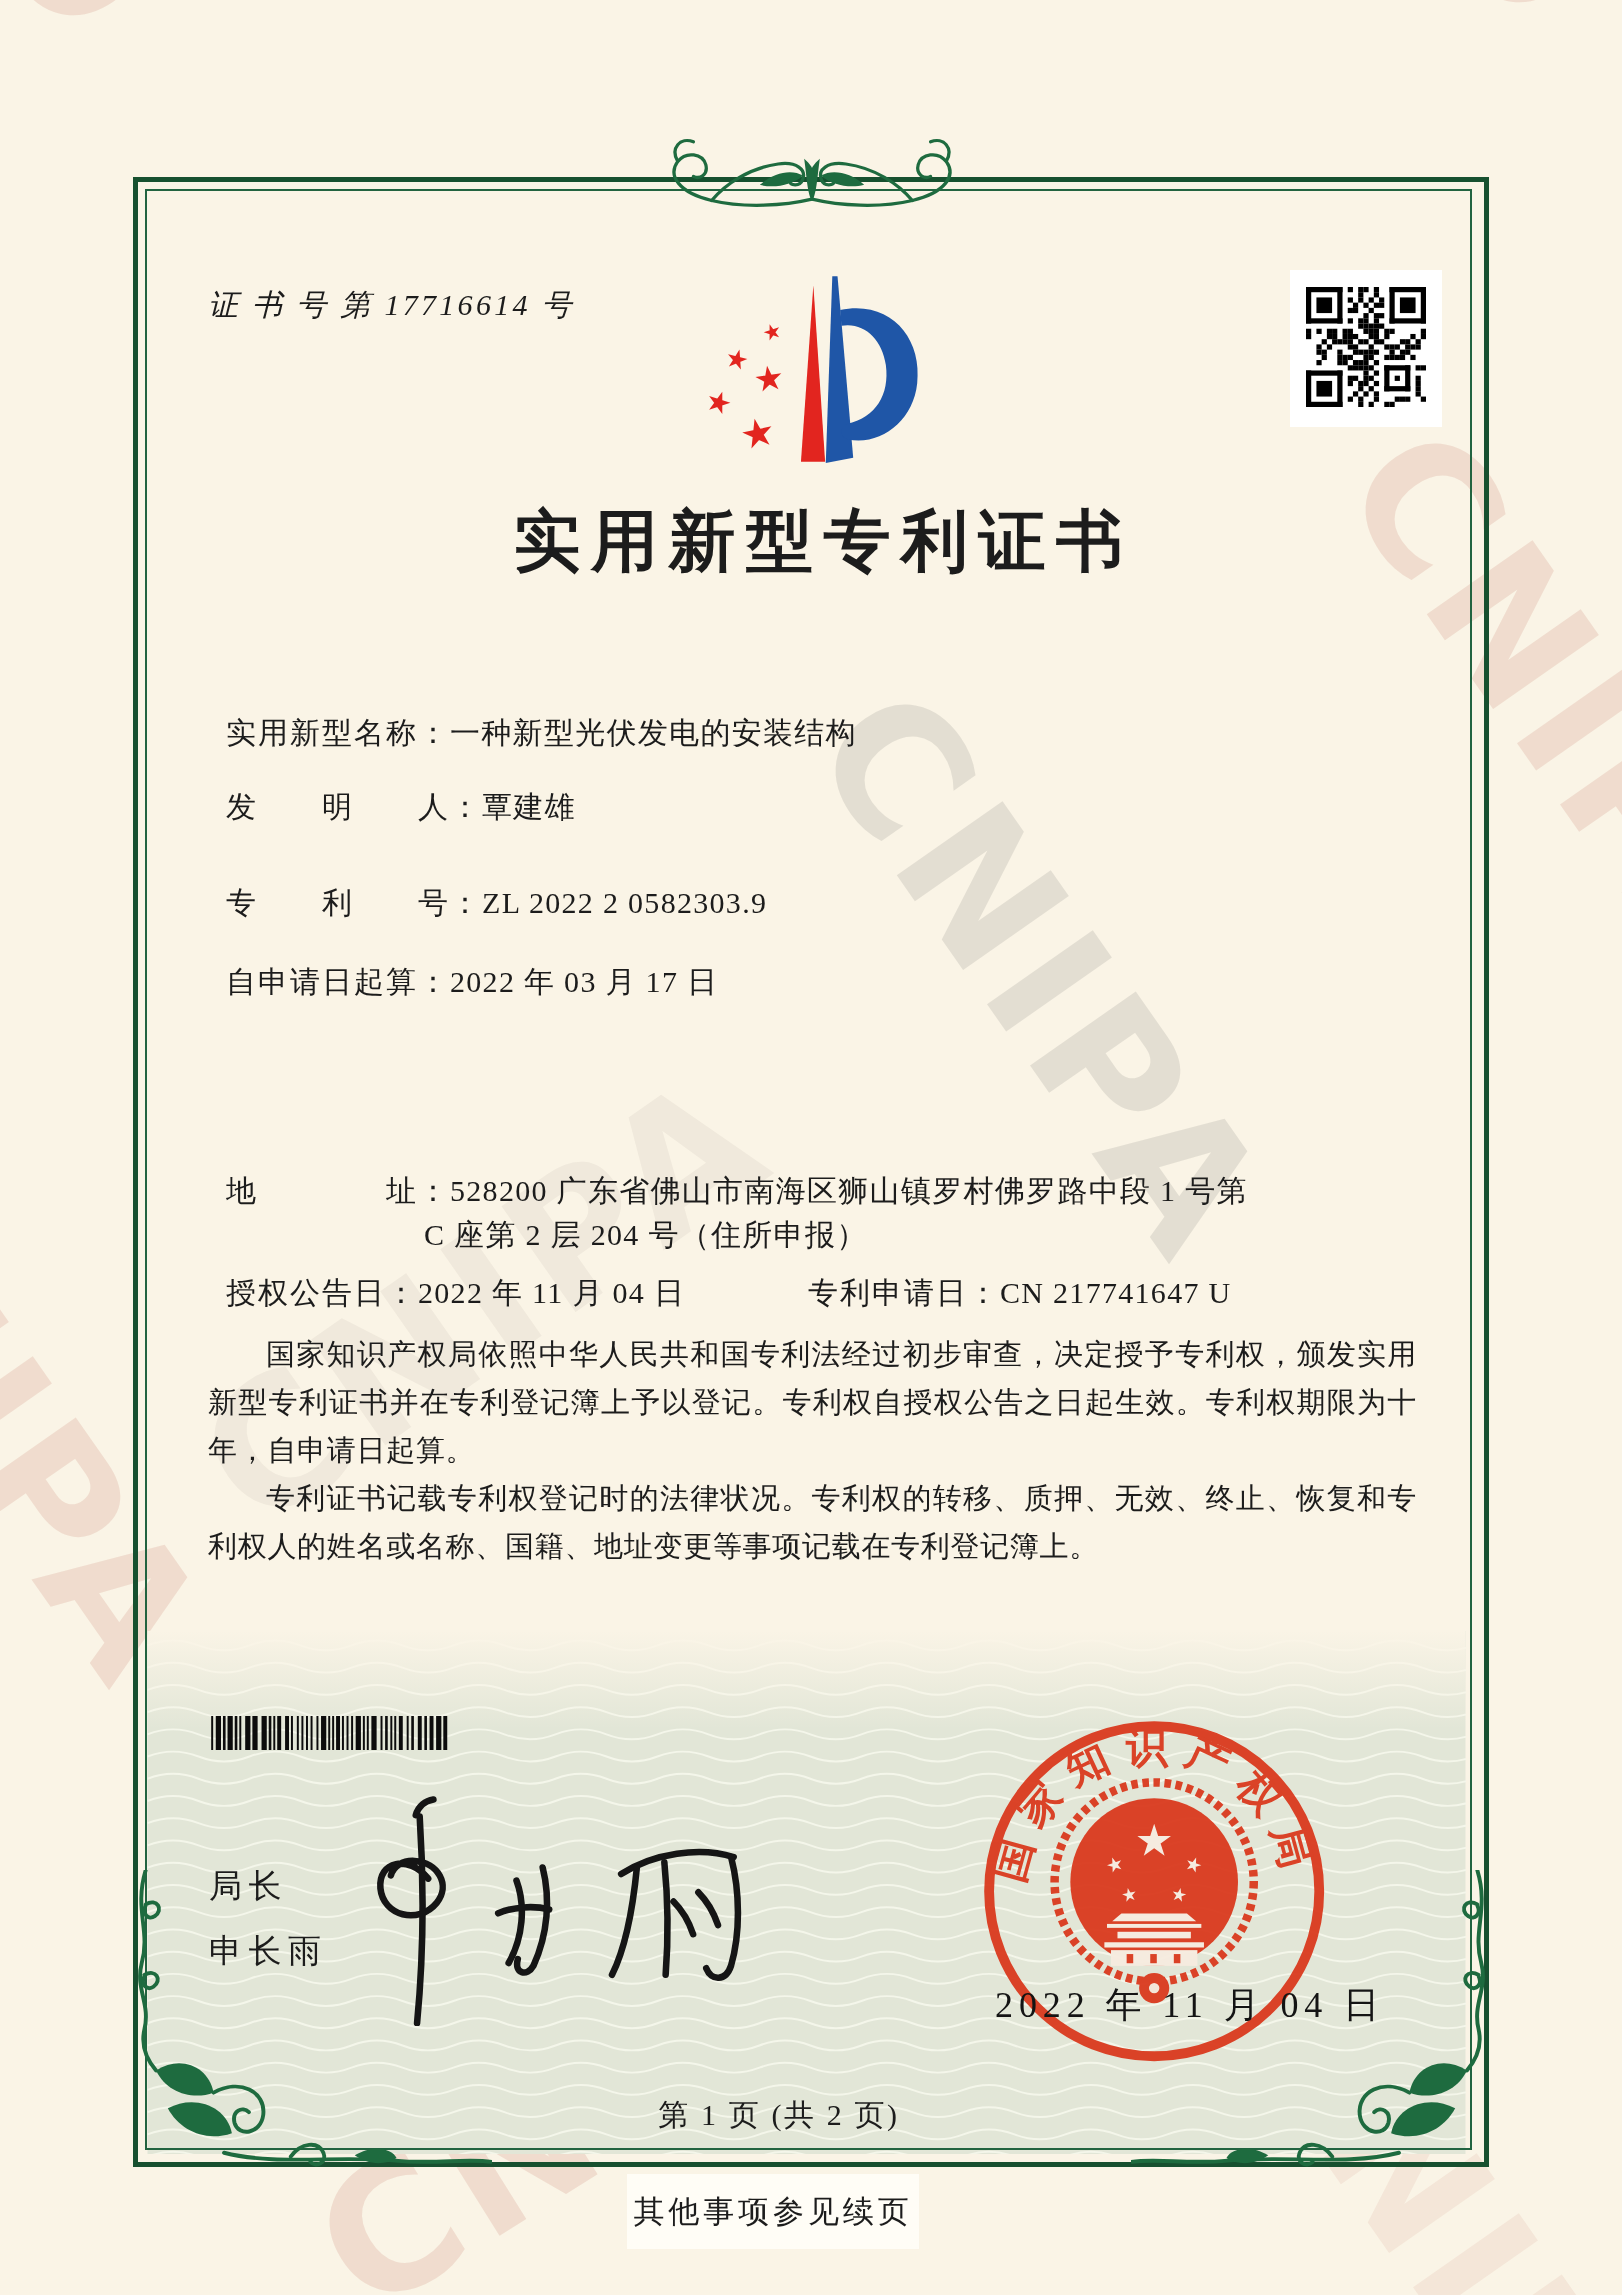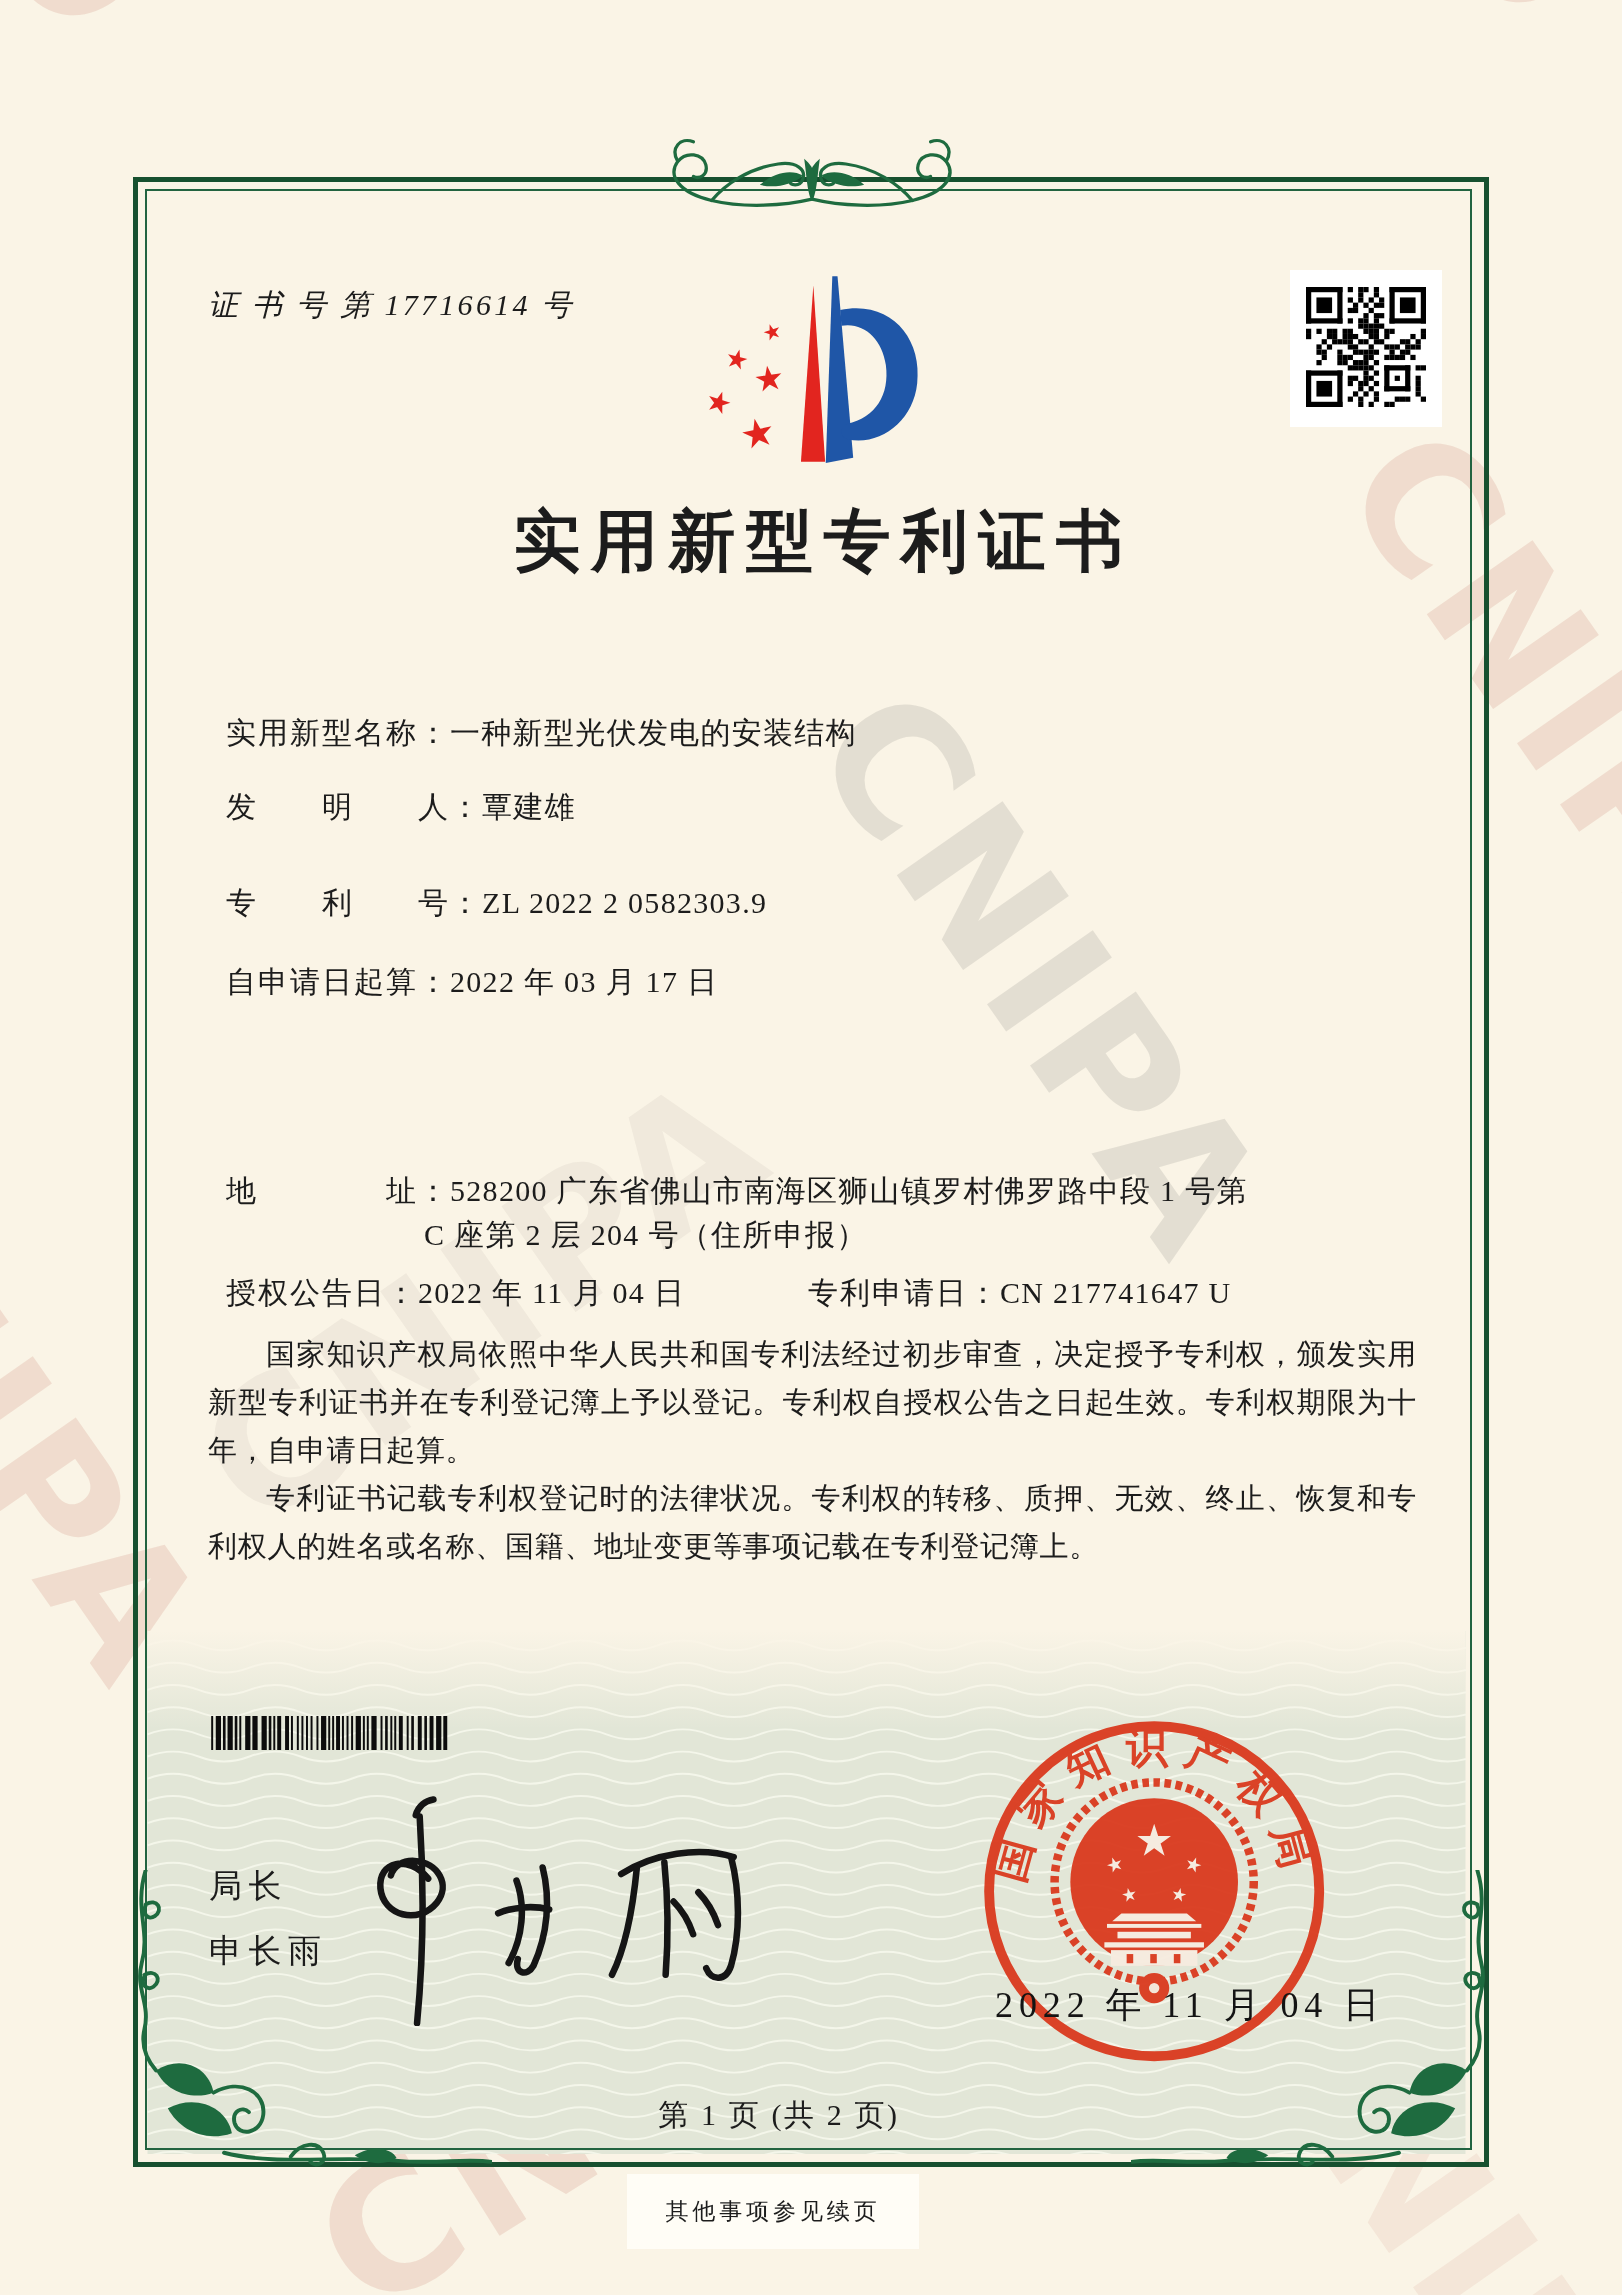--- a/index.html
+++ b/index.html
@@ -42,7 +42,7 @@
   #page-info{position:absolute;left:622px;top:2095px;width:314px;text-align:center;
       font-size:30px;letter-spacing:2.6px;z-index:3;}
   #cont-label{position:absolute;left:627px;top:2174px;width:292px;height:75px;
-      background:#fffdf6;z-index:3;text-align:center;line-height:75px;font-size:23px;
+      background:#fffdf6;z-index:3;text-align:center;line-height:75px;font-size:31px;
       letter-spacing:3.9px;}
 </style>
 </head>

